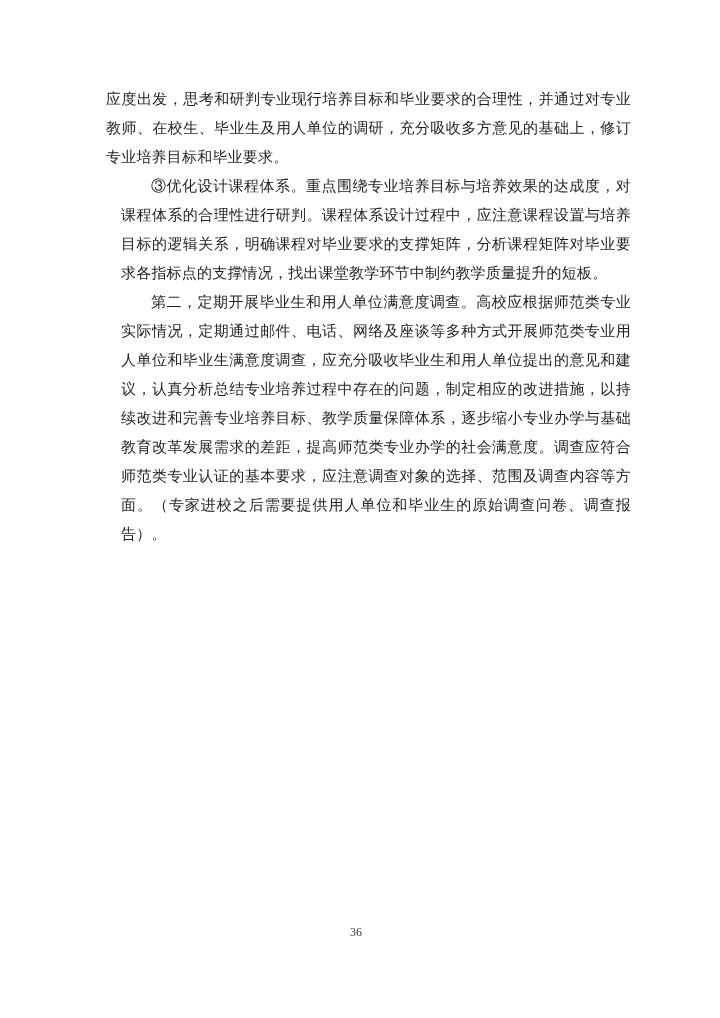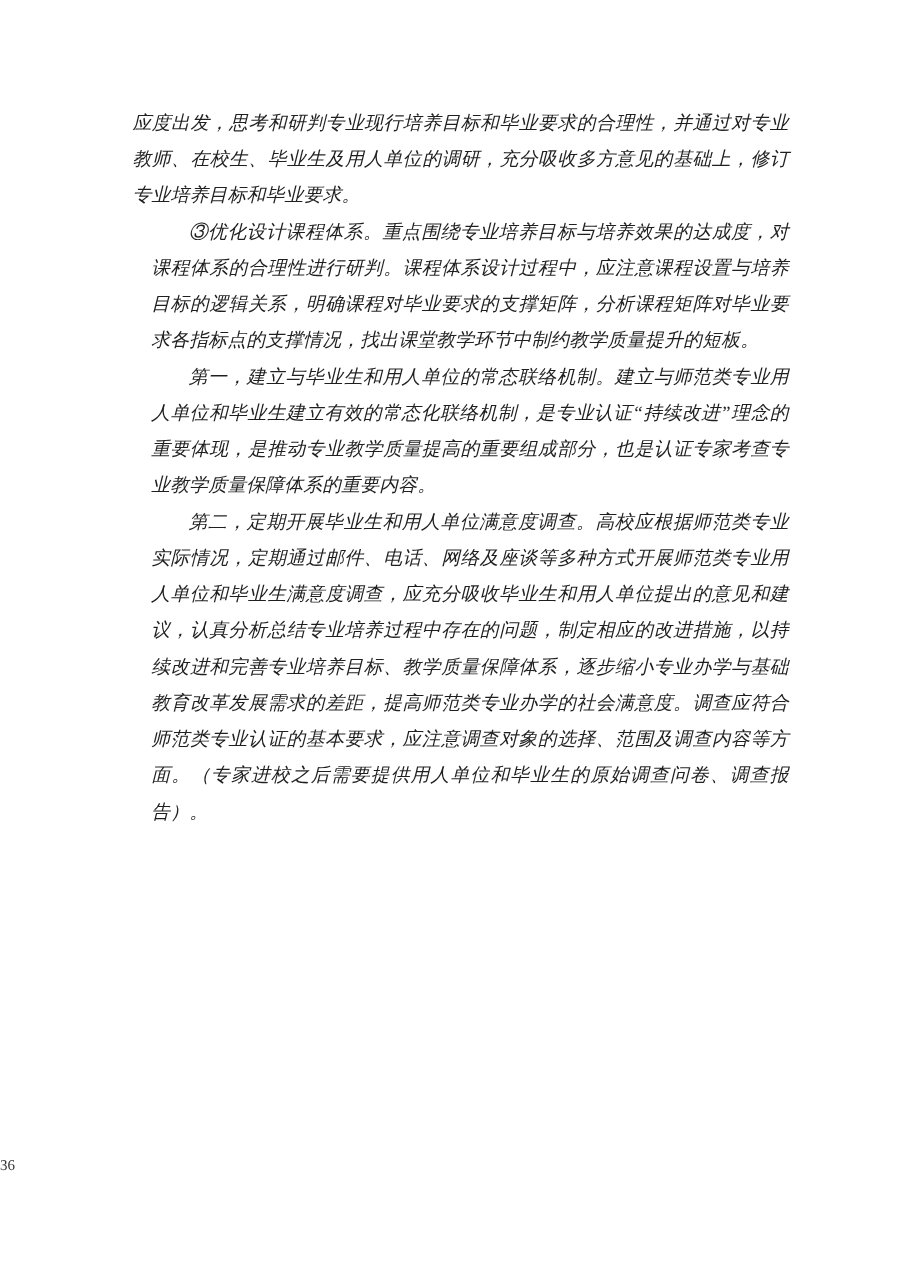--- a/index.html
+++ b/index.html
@@ -28,7 +28,6 @@
     top: 85px;
     width: 525px;
     color: #1f1f1f;
-    font-style: italic;
   }
   .text-block p {
     margin: 0;

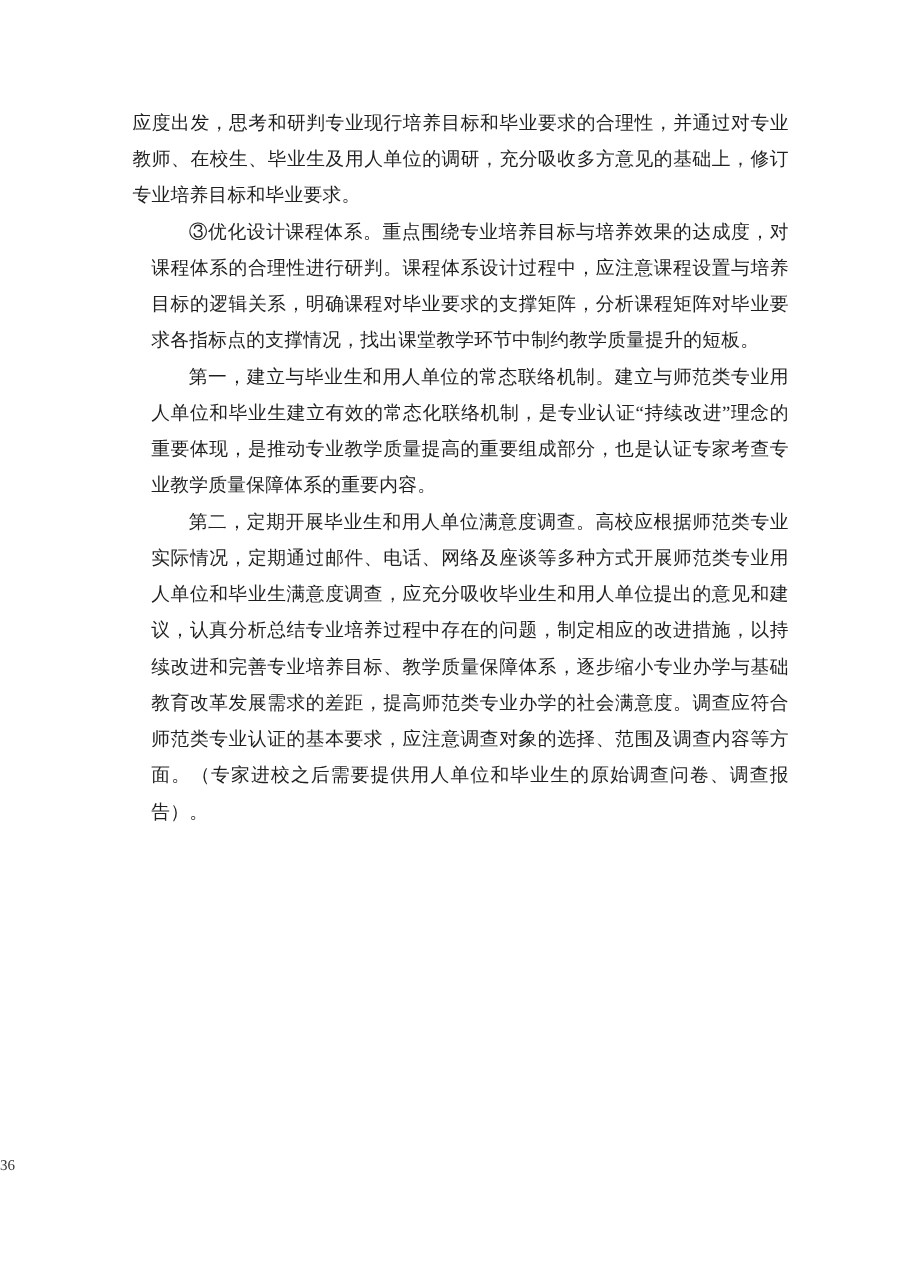--- a/index.html
+++ b/index.html
@@ -60,7 +60,6 @@
   <div class="text-block">
     <p>应度出发，思考和研判专业现行培养目标和毕业要求的合理性，并通过对专业教师、在校生、毕业生及用人单位的调研，充分吸收多方意见的基础上，修订专业培养目标和毕业要求。</p>
     <p class="indent">③优化设计课程体系。重点围绕专业培养目标与培养效果的达成度，对课程体系的合理性进行研判。课程体系设计过程中，应注意课程设置与培养目标的逻辑关系，明确课程对毕业要求的支撑矩阵，分析课程矩阵对毕业要求各指标点的支撑情况，找出课堂教学环节中制约教学质量提升的短板。</p>
-    <p class="indent">第一，建立与毕业生和用人单位的常态联络机制。建立与师范类专业用人单位和毕业生建立有效的常态化联络机制，是专业认证“持续改进”理念的重要体现，是推动专业教学质量提高的重要组成部分，也是认证专家考查专业教学质量保障体系的重要内容。</p>
     <p class="indent">第二，定期开展毕业生和用人单位满意度调查。高校应根据师范类专业实际情况，定期通过邮件、电话、网络及座谈等多种方式开展师范类专业用人单位和毕业生满意度调查，应充分吸收毕业生和用人单位提出的意见和建议，认真分析总结专业培养过程中存在的问题，制定相应的改进措施，以持续改进和完善专业培养目标、教学质量保障体系，逐步缩小专业办学与基础教育改革发展需求的差距，提高师范类专业办学的社会满意度。调查应符合师范类专业认证的基本要求，应注意调查对象的选择、范围及调查内容等方面。（专家进校之后需要提供用人单位和毕业生的原始调查问卷、调查报告）。</p>
   </div>
 

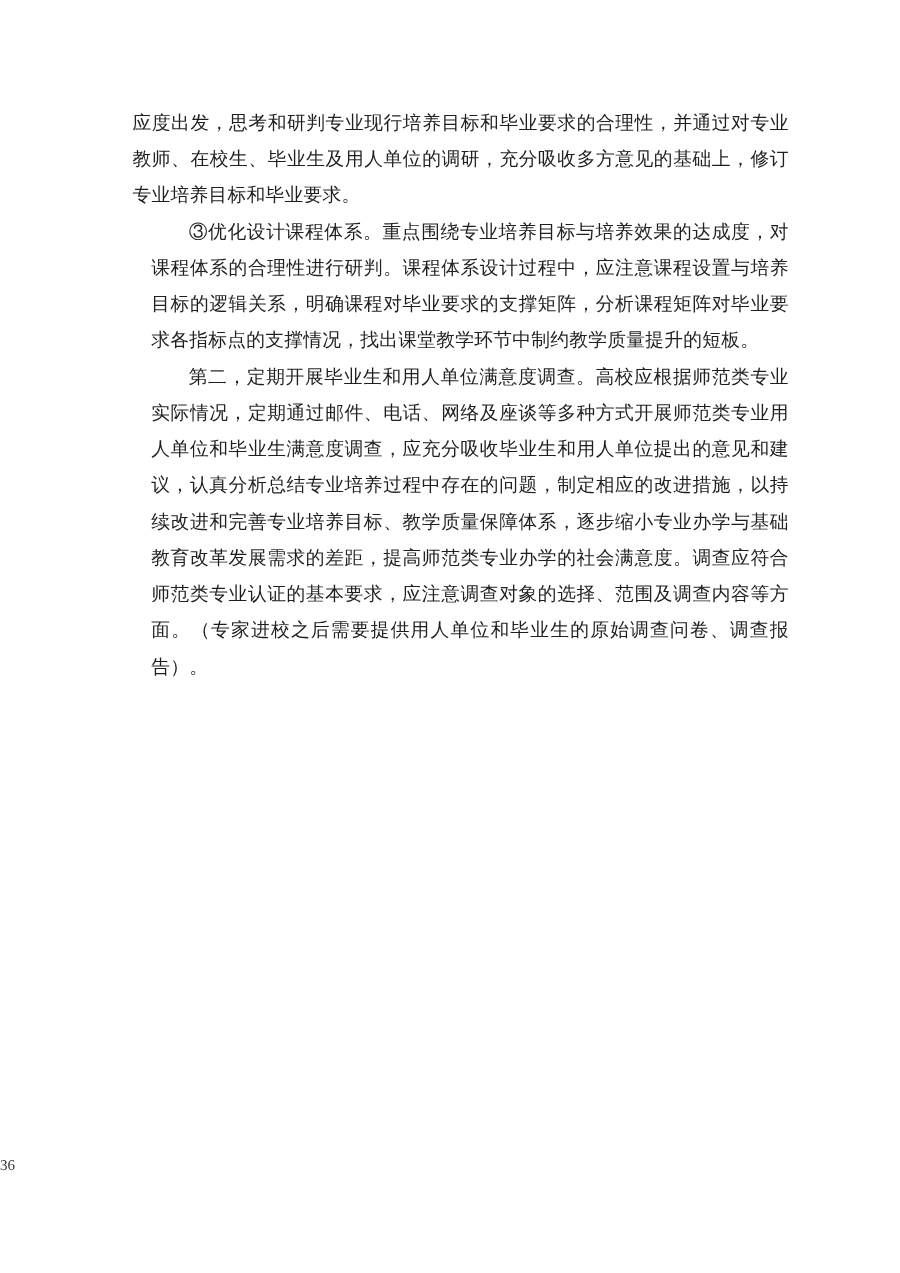--- a/index.html
+++ b/index.html
@@ -46,7 +46,7 @@
     left: 0;
     top: 923px;
     width: 712px; 
-    text-align: left;
+    text-align: center;
     font-size: 12px;
     color: #333333;
     line-height: 18px;

